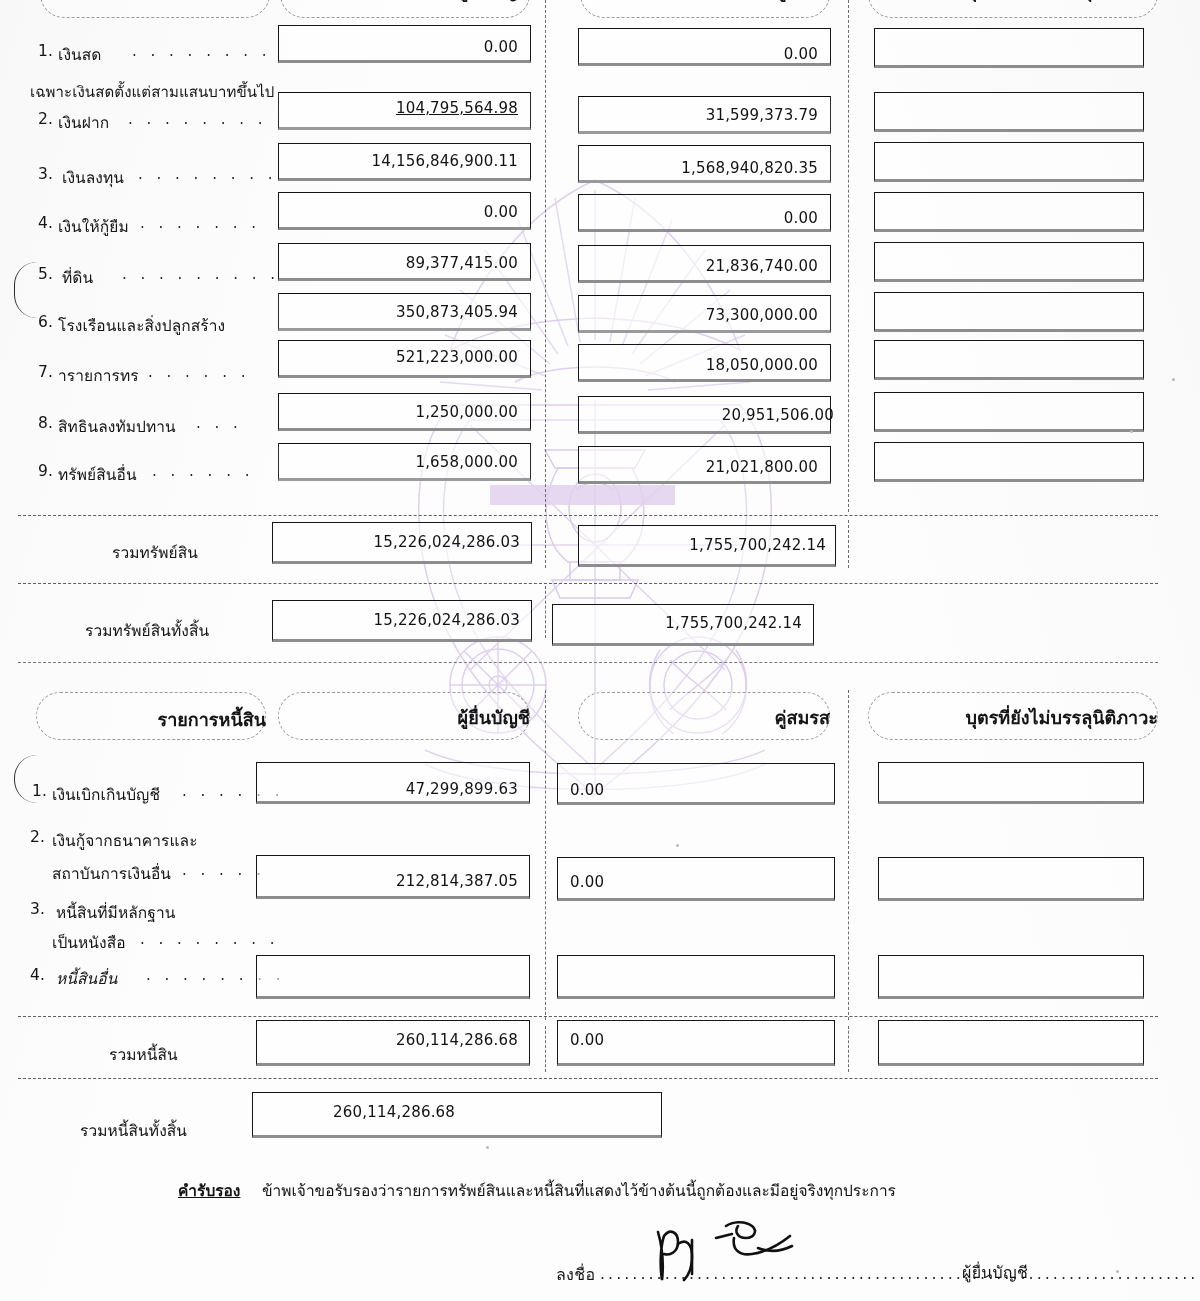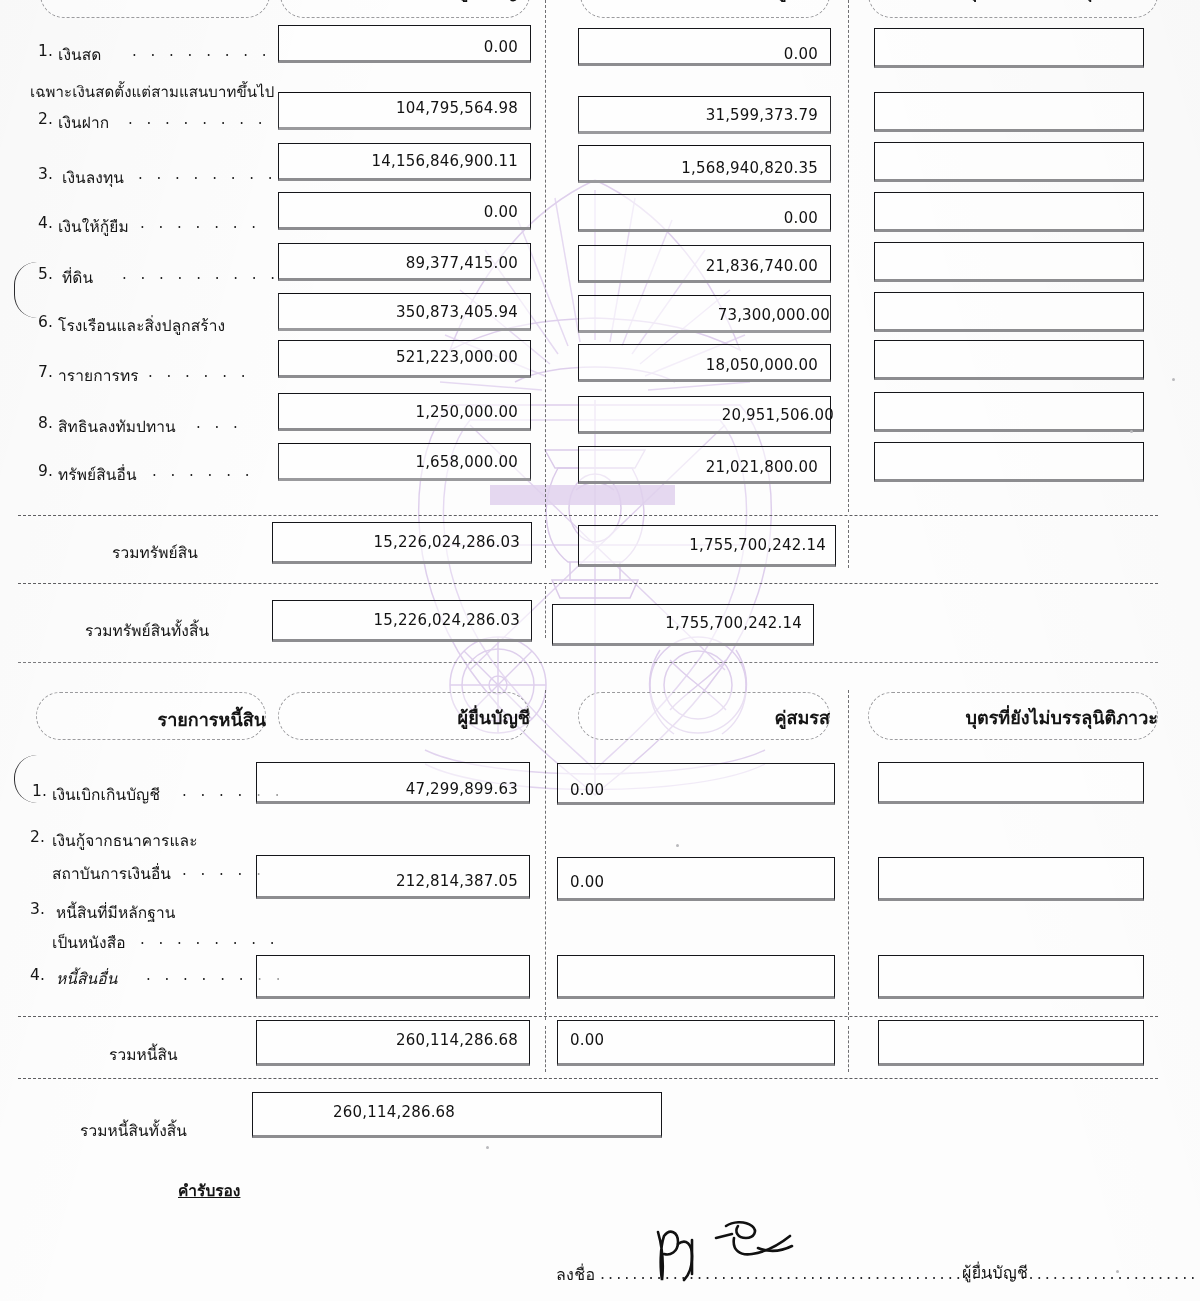--- a/index.html
+++ b/index.html
@@ -230,7 +230,7 @@
   <div class="lbl" style="left:58px;top:110px;">เงินฝาก</div>
   <div class="dots" style="left:128px;top:110px;">. . . . . . . .</div>
   <div class="box alt" style="left:278px;top:92px;width:253px;height:38px;"></div>
-  <div class="val r" style="left:278px;top:99px;width:240px;">104,795,564.98</div>
+  <div class="val r" style="left:278px;top:99px;width:240px;text-decoration:underline;">104,795,564.98</div>
   <div class="box alt" style="left:578px;top:96px;width:253px;height:38px;"></div>
   <div class="val r" style="left:578px;top:106px;width:240px;">31,599,373.79</div>
   <div class="box" style="left:874px;top:92px;width:270px;height:40px;"></div>

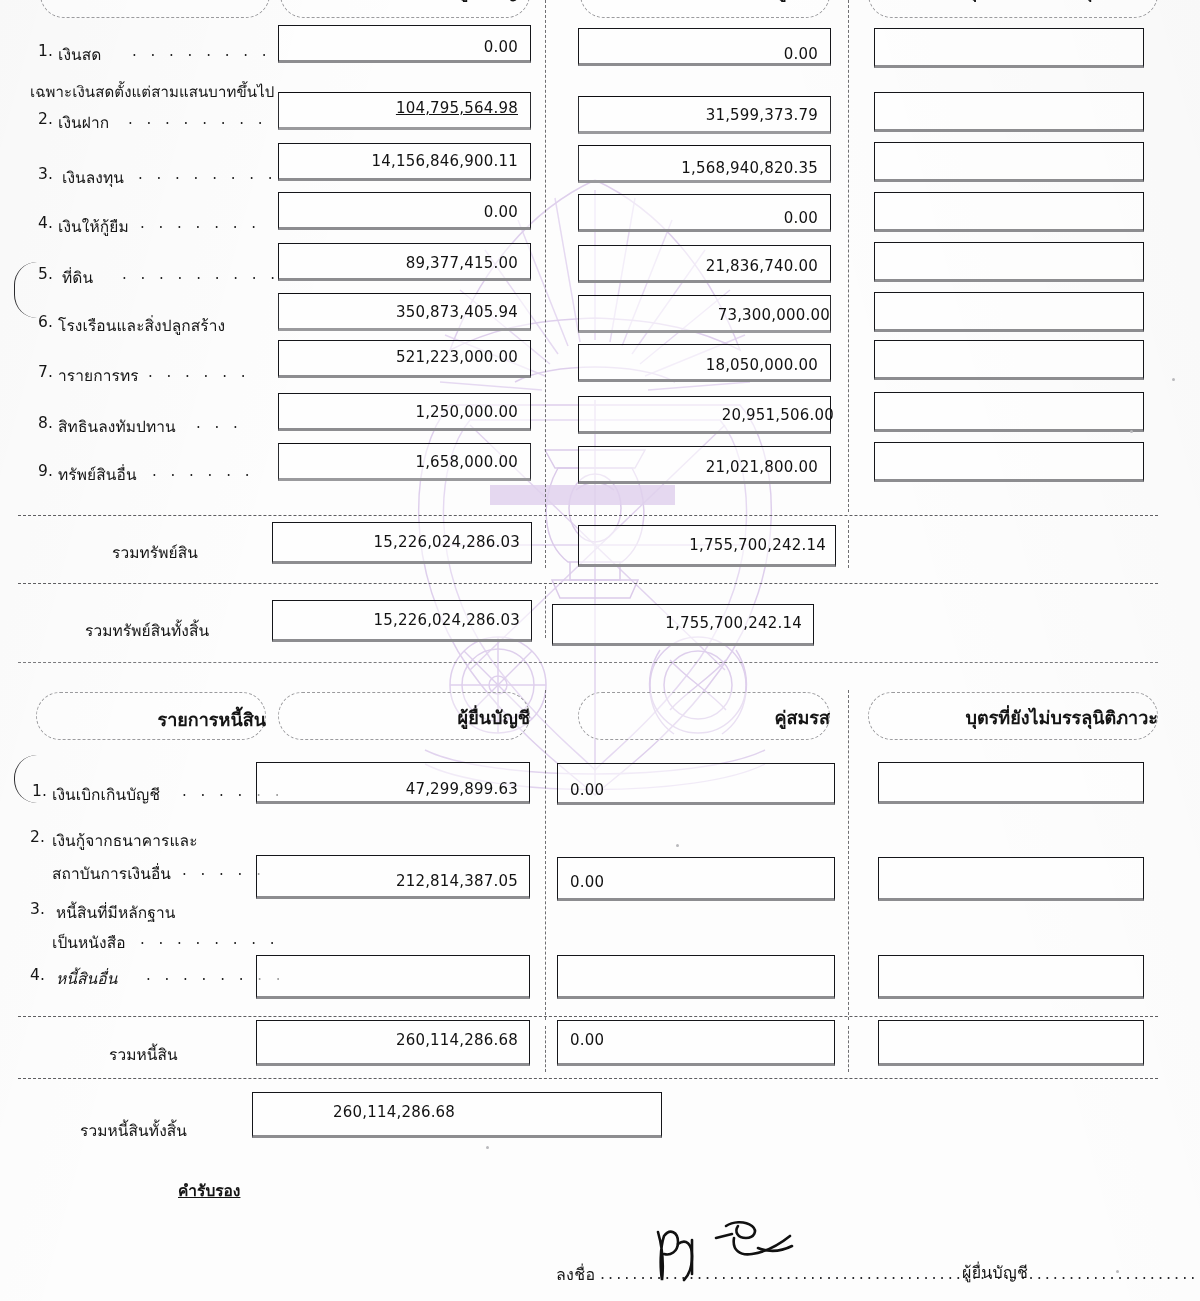--- a/index.html
+++ b/index.html
@@ -268,7 +268,7 @@
   <div class="box alt" style="left:278px;top:293px;width:253px;height:38px;"></div>
   <div class="val r" style="left:278px;top:303px;width:240px;">350,873,405.94</div>
   <div class="box alt" style="left:578px;top:295px;width:253px;height:38px;"></div>
-  <div class="val r" style="left:578px;top:306px;width:240px;padding-left:12px;">73,300,000.00</div>
+  <div class="val r" style="left:578px;top:306px;width:240px;">73,300,000.00</div>
   <div class="box" style="left:874px;top:292px;width:270px;height:40px;"></div>
 
   <div class="lbl" style="left:38px;top:363px;">7.</div>

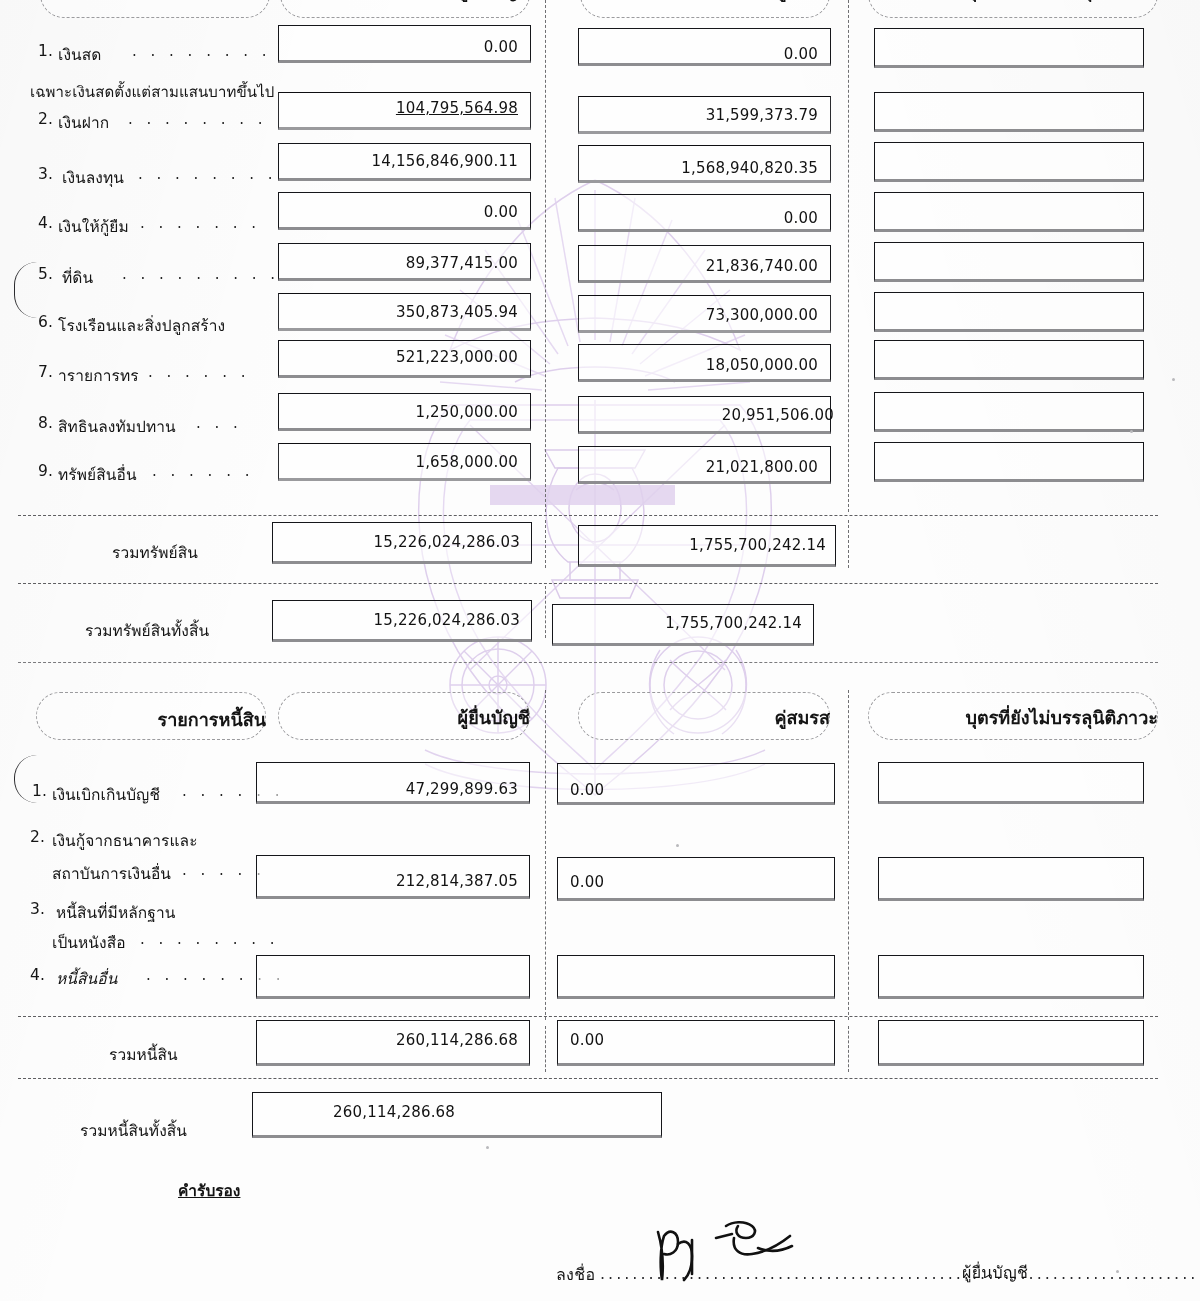--- a/index.html
+++ b/index.html
@@ -381,6 +381,7 @@
   <div class="val" style="left:333px;top:1103px;">260,114,286.68</div>
 
   <div class="cert certlabel" style="left:178px;top:1178px;">คำรับรอง</div>
+  <div class="cert" style="left:262px;top:1178px;">ข้าพเจ้าขอรับรองว่ารายการทรัพย์สินและหนี้สินที่แสดงไว้ข้างต้นนี้ถูกต้องและมีอยู่จริงทุกประการ</div>
 
   <svg id="signature" viewBox="0 0 240 70">
     <g fill="none" stroke="#111" stroke-width="2.6" stroke-linecap="round">

